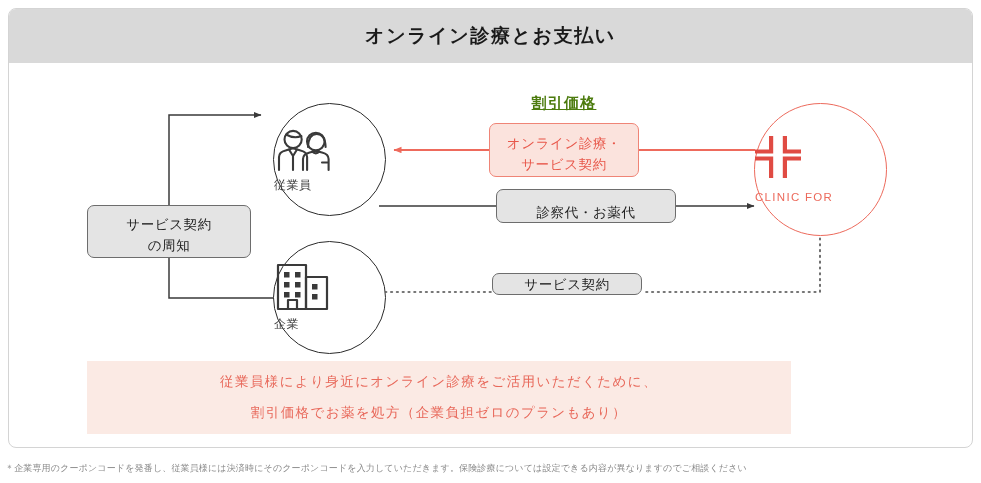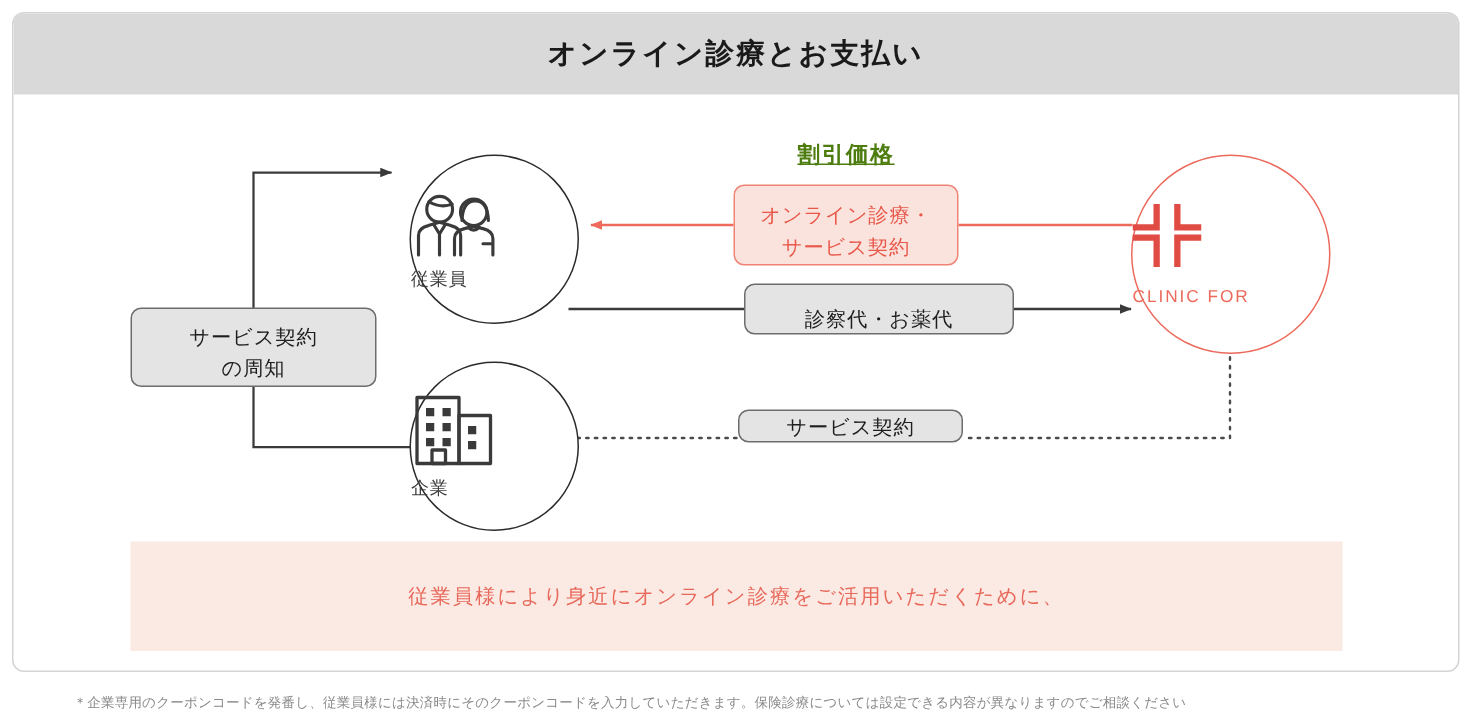--- a/index.html
+++ b/index.html
@@ -101,7 +101,7 @@
   
   .banner {
     position: absolute; left: 78px; top: 299px;
-    width: 808px; height: 73px;
+    width: 704px; height: 73px;
     background: #fbeae4;
     display: flex; flex-direction: column;
     align-items: center; justify-content: center;

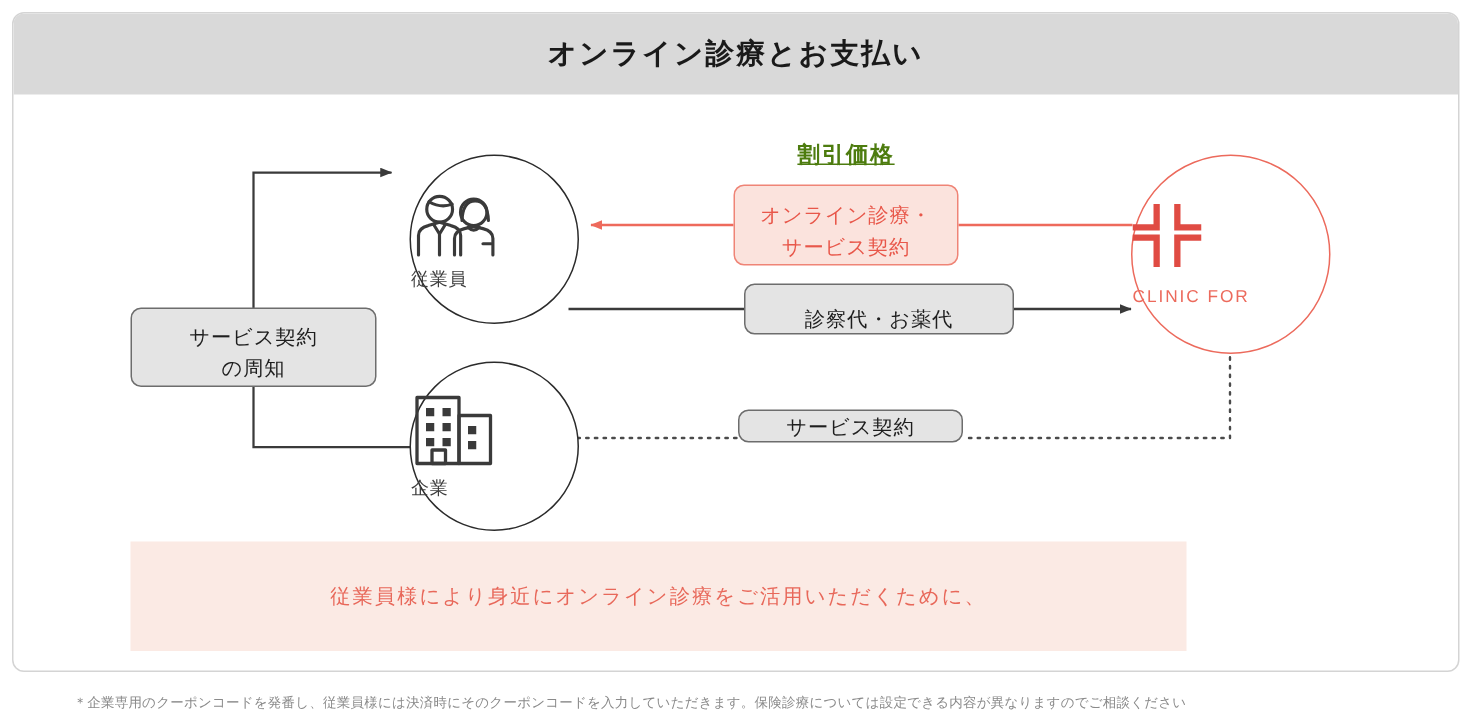--- a/index.html
+++ b/index.html
@@ -248,6 +248,7 @@
 
       <div class="banner">
         <div class="banner-line">従業員様により身近にオンライン診療をご活用いただくために、</div>
+        <div class="banner-line">割引価格でお薬を処方（企業負担ゼロのプランもあり）</div>
       </div>
 
     </div>

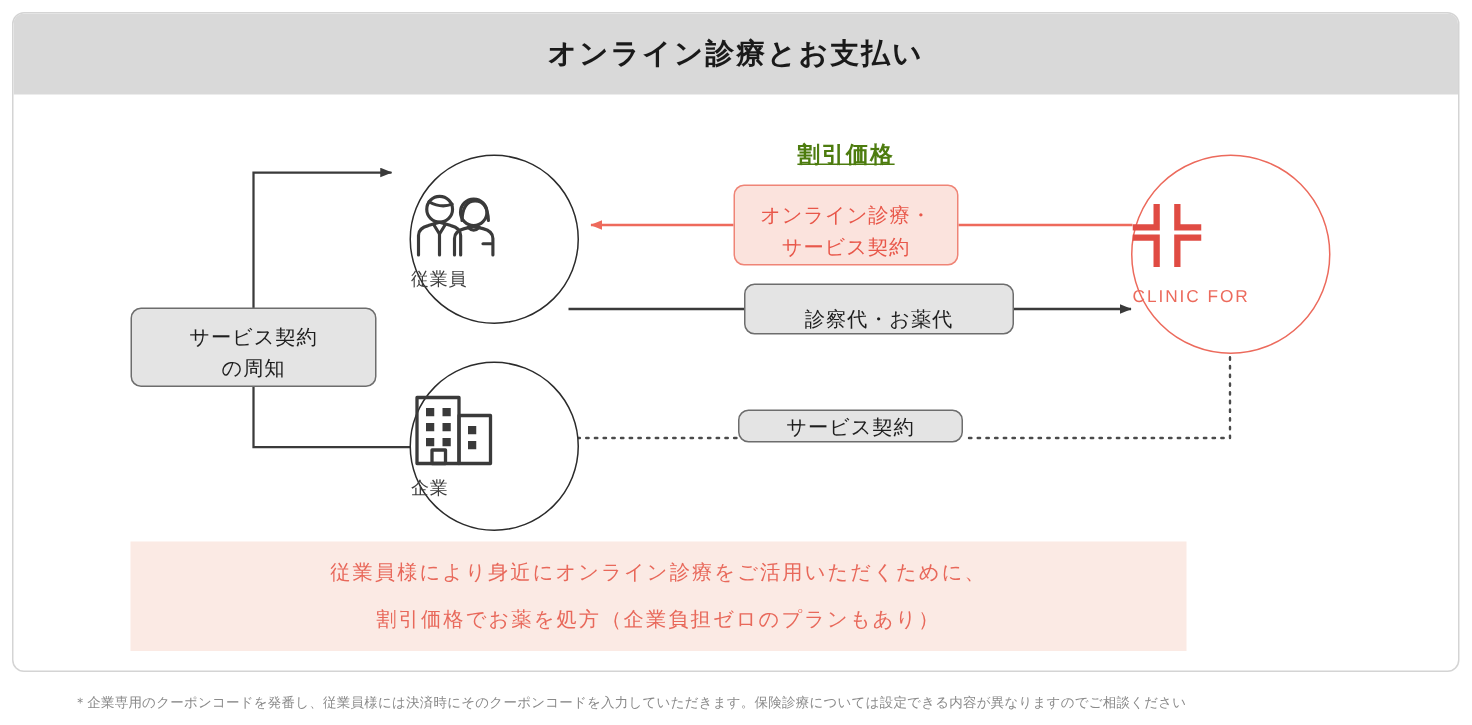--- a/index.html
+++ b/index.html
@@ -116,7 +116,6 @@
     position: absolute; left: 5px; top: 462px;
     font-size: 9px; color: #8a8a8a; letter-spacing: .15px;
     white-space: nowrap;
-    margin-left: 44px;
   }
 </style>
 </head>

